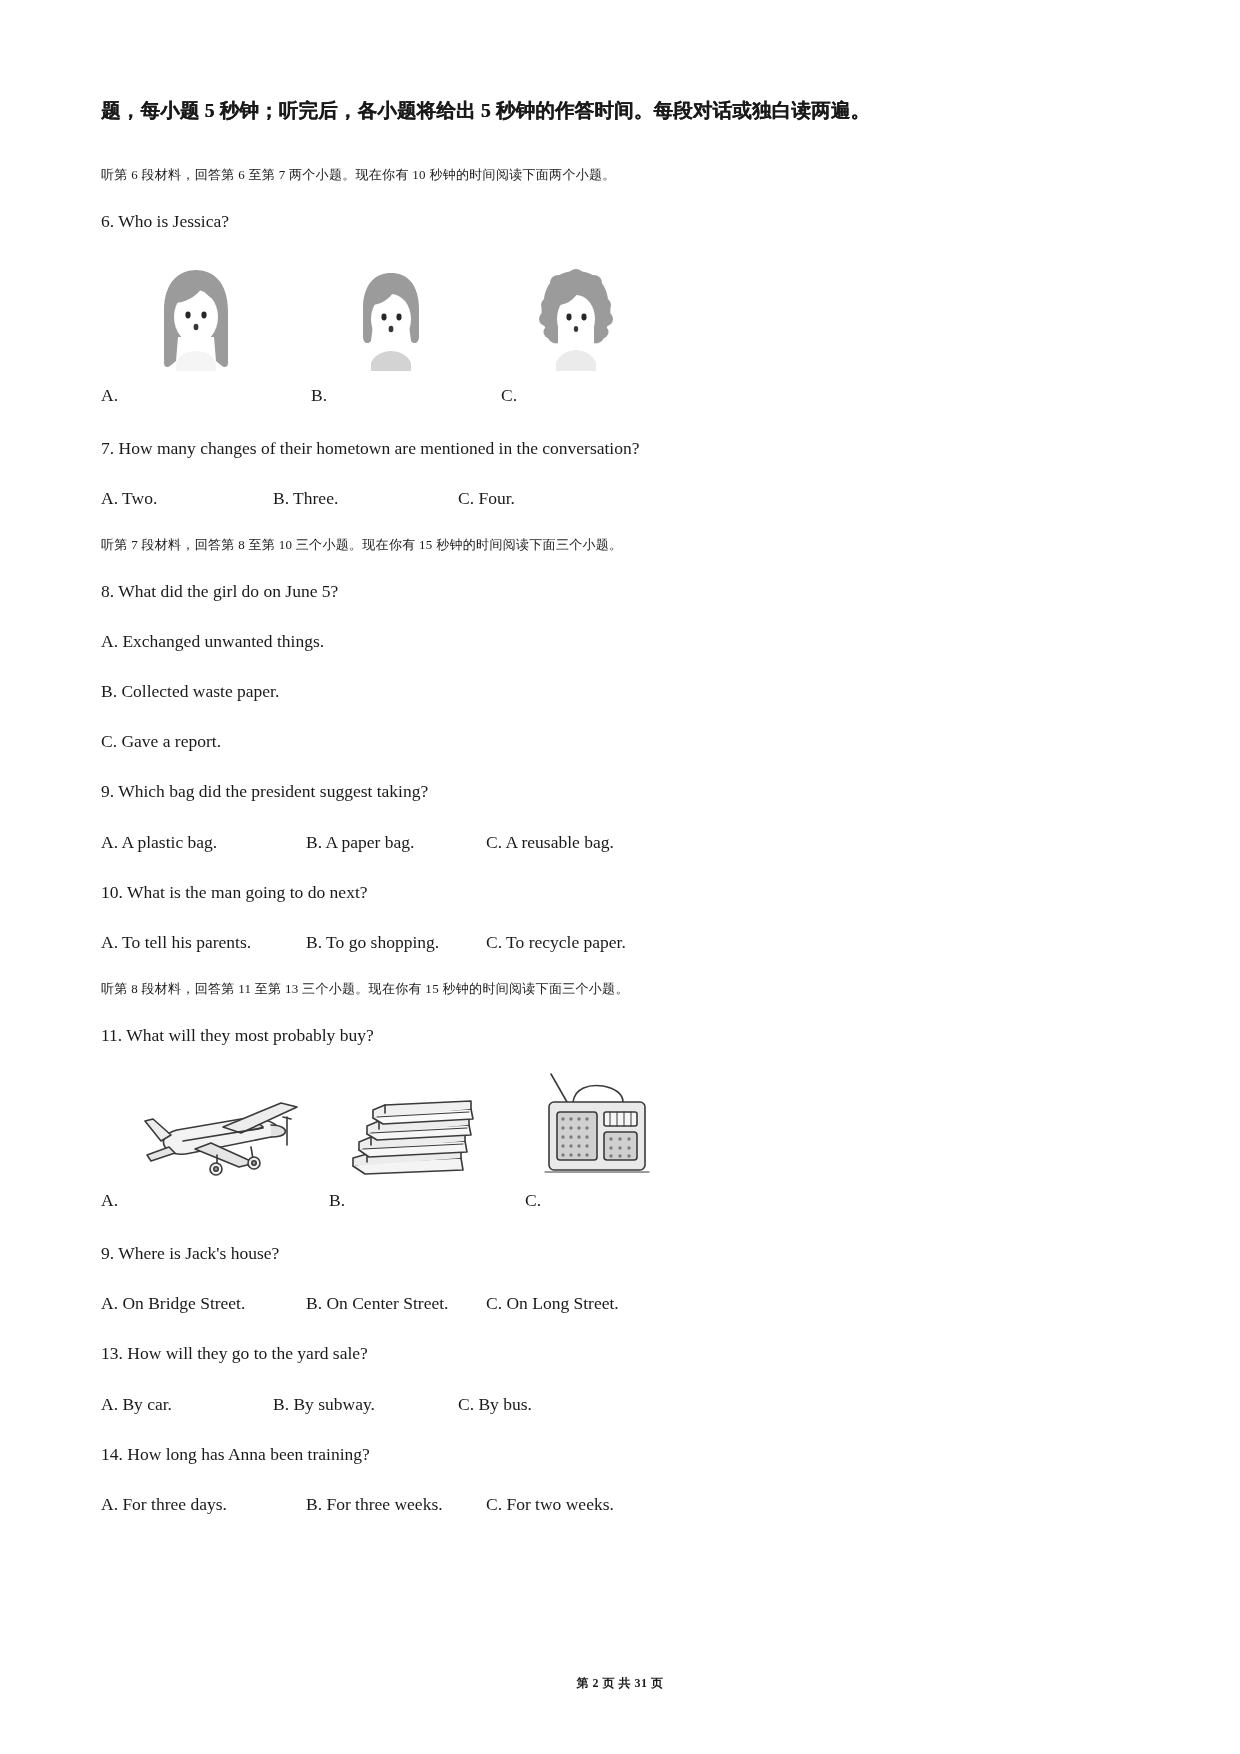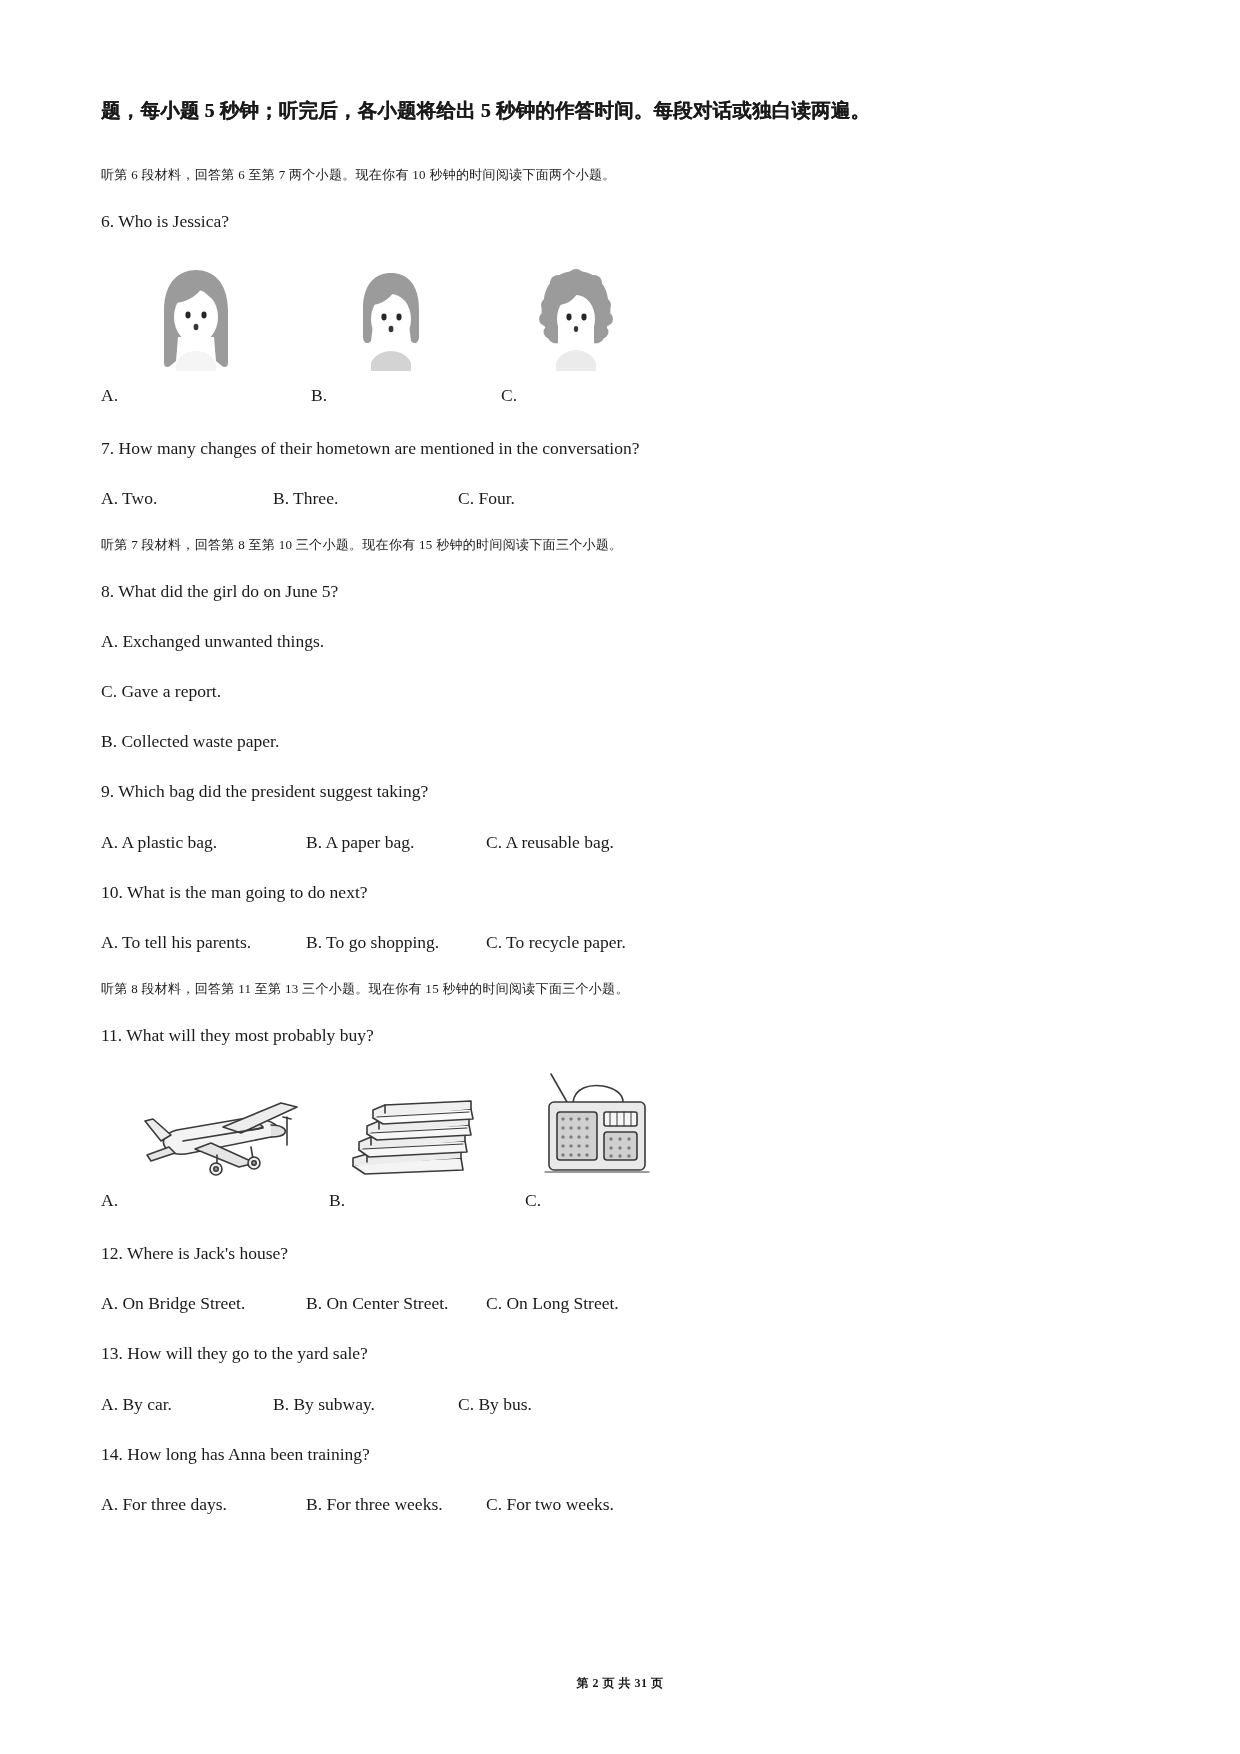--- a/index.html
+++ b/index.html
@@ -212,8 +212,8 @@
 
   <div class="q">8. What did the girl do on June 5?</div>
   <div class="q">A. Exchanged unwanted things.</div>
+  <div class="q">B. Collected waste paper.</div>
   <div class="q">C. Gave a report.</div>
-  <div class="q">B. Collected waste paper.</div>
 
   <div class="q">9. Which bag did the president suggest taking?</div>
   <div class="opts wide">

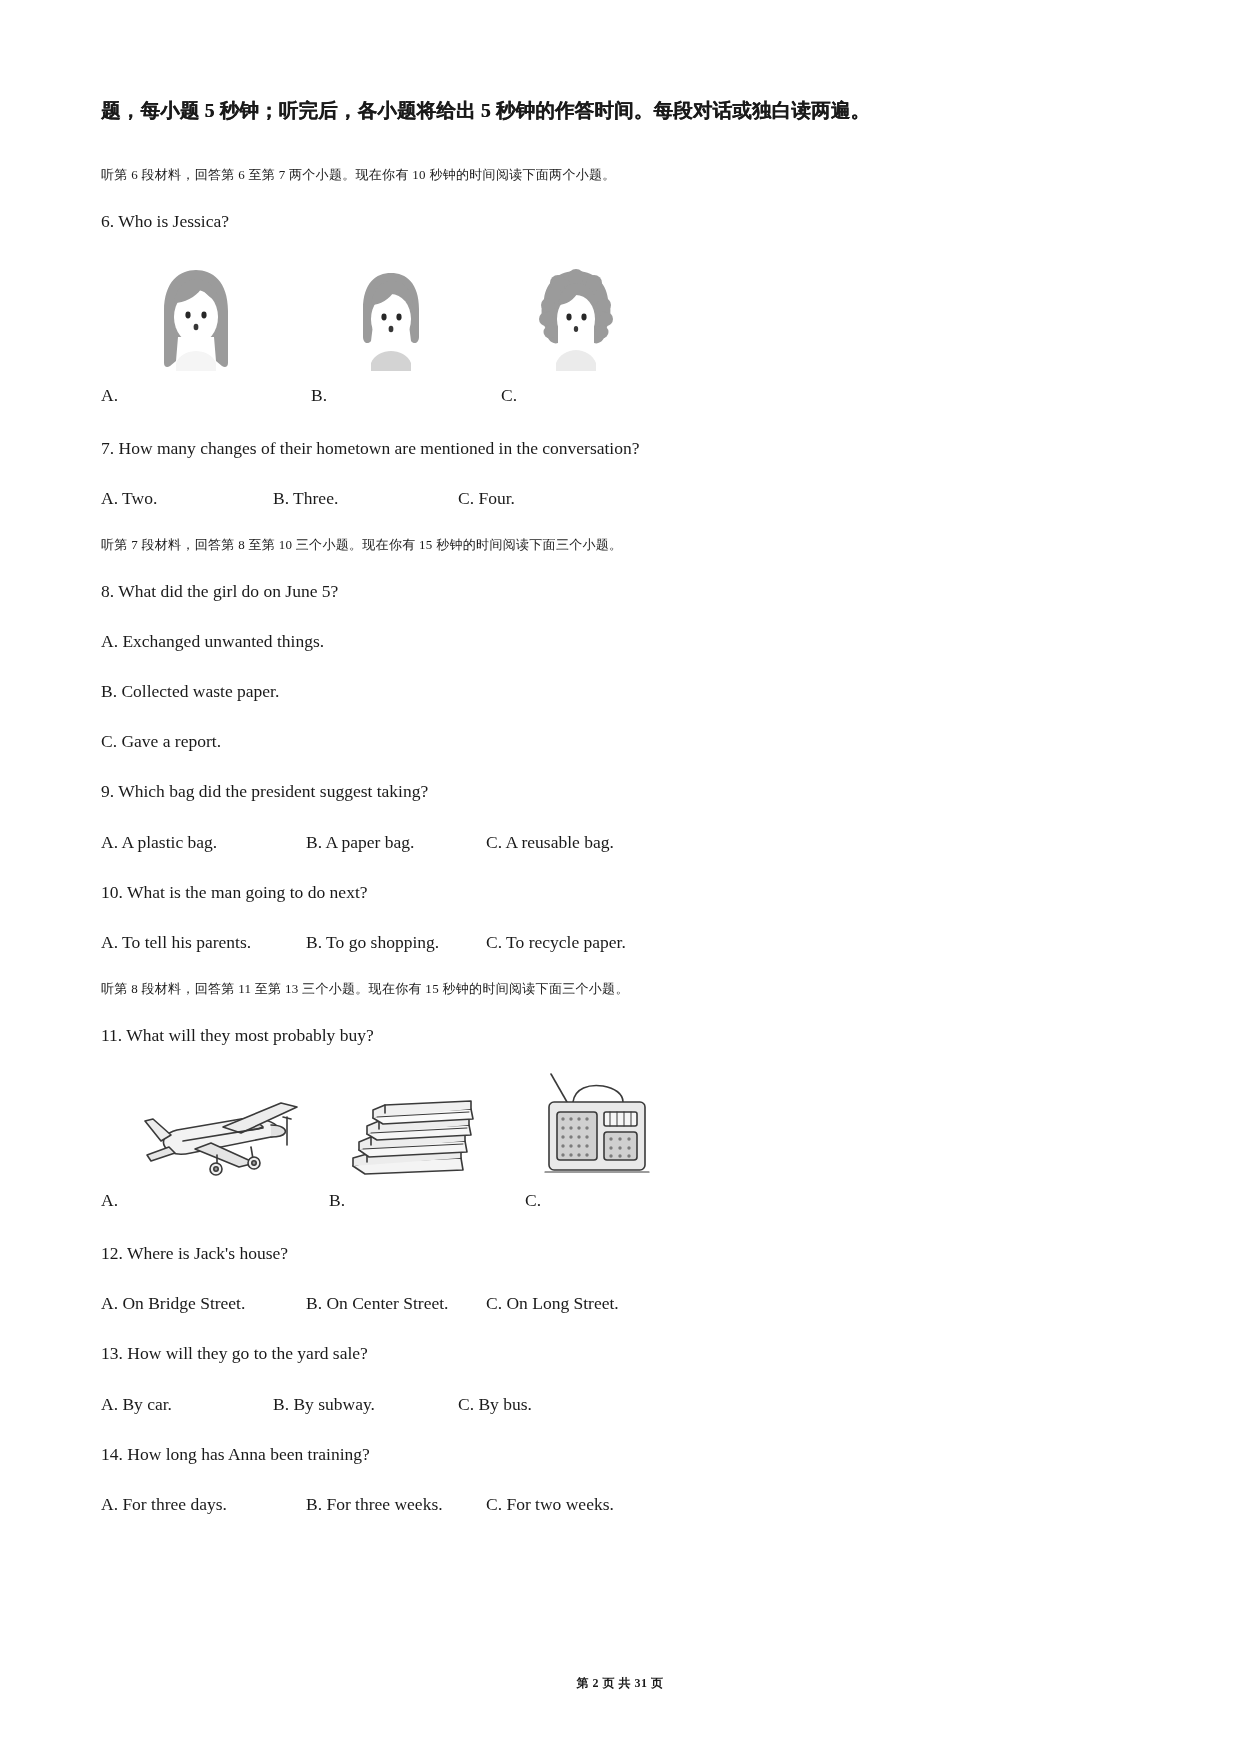--- a/index.html
+++ b/index.html
@@ -362,7 +362,7 @@
     <span style="left:424px;">C.</span>
   </div>
 
-  <div class="q">12. Where is Jack's house?</div>
+  <div class="q">9. Where is Jack's house?</div>
   <div class="opts wide">
     <span class="opt opt-a">A. On Bridge Street.</span>
     <span class="opt opt-b">B. On Center Street.</span>

